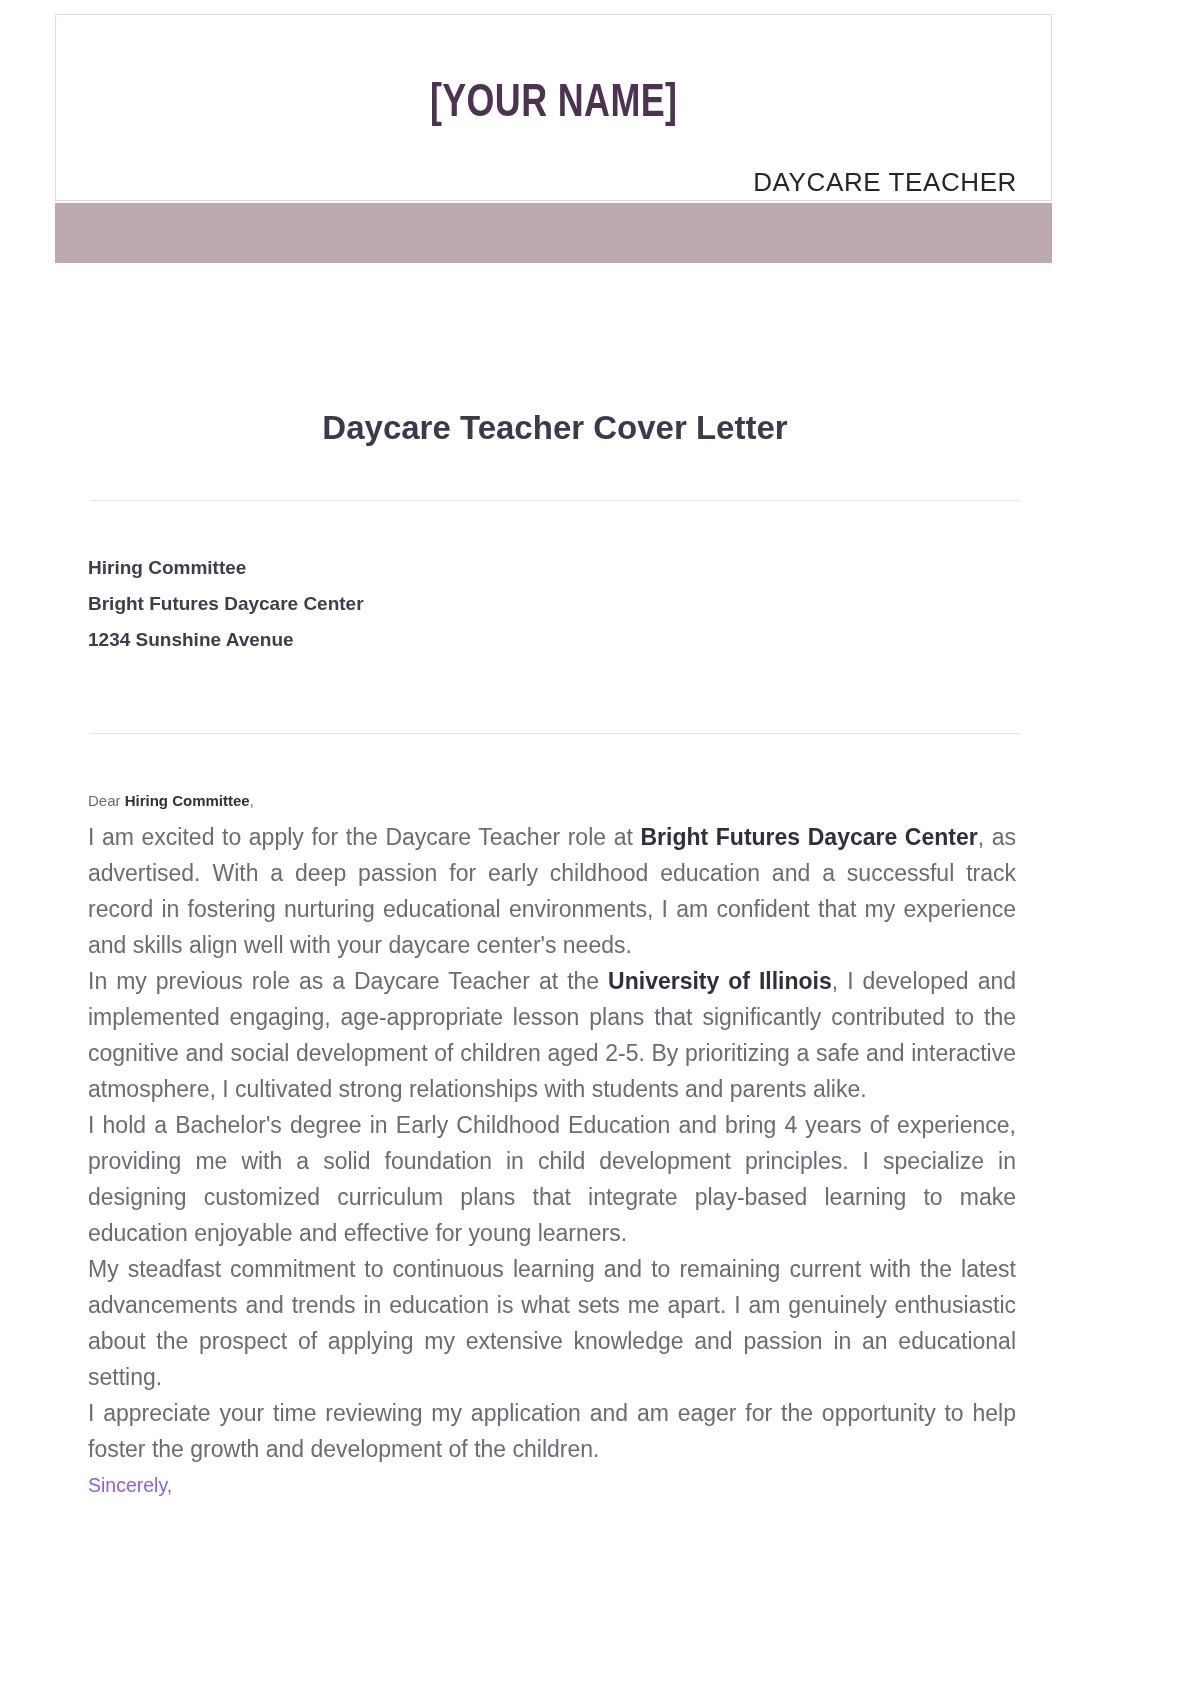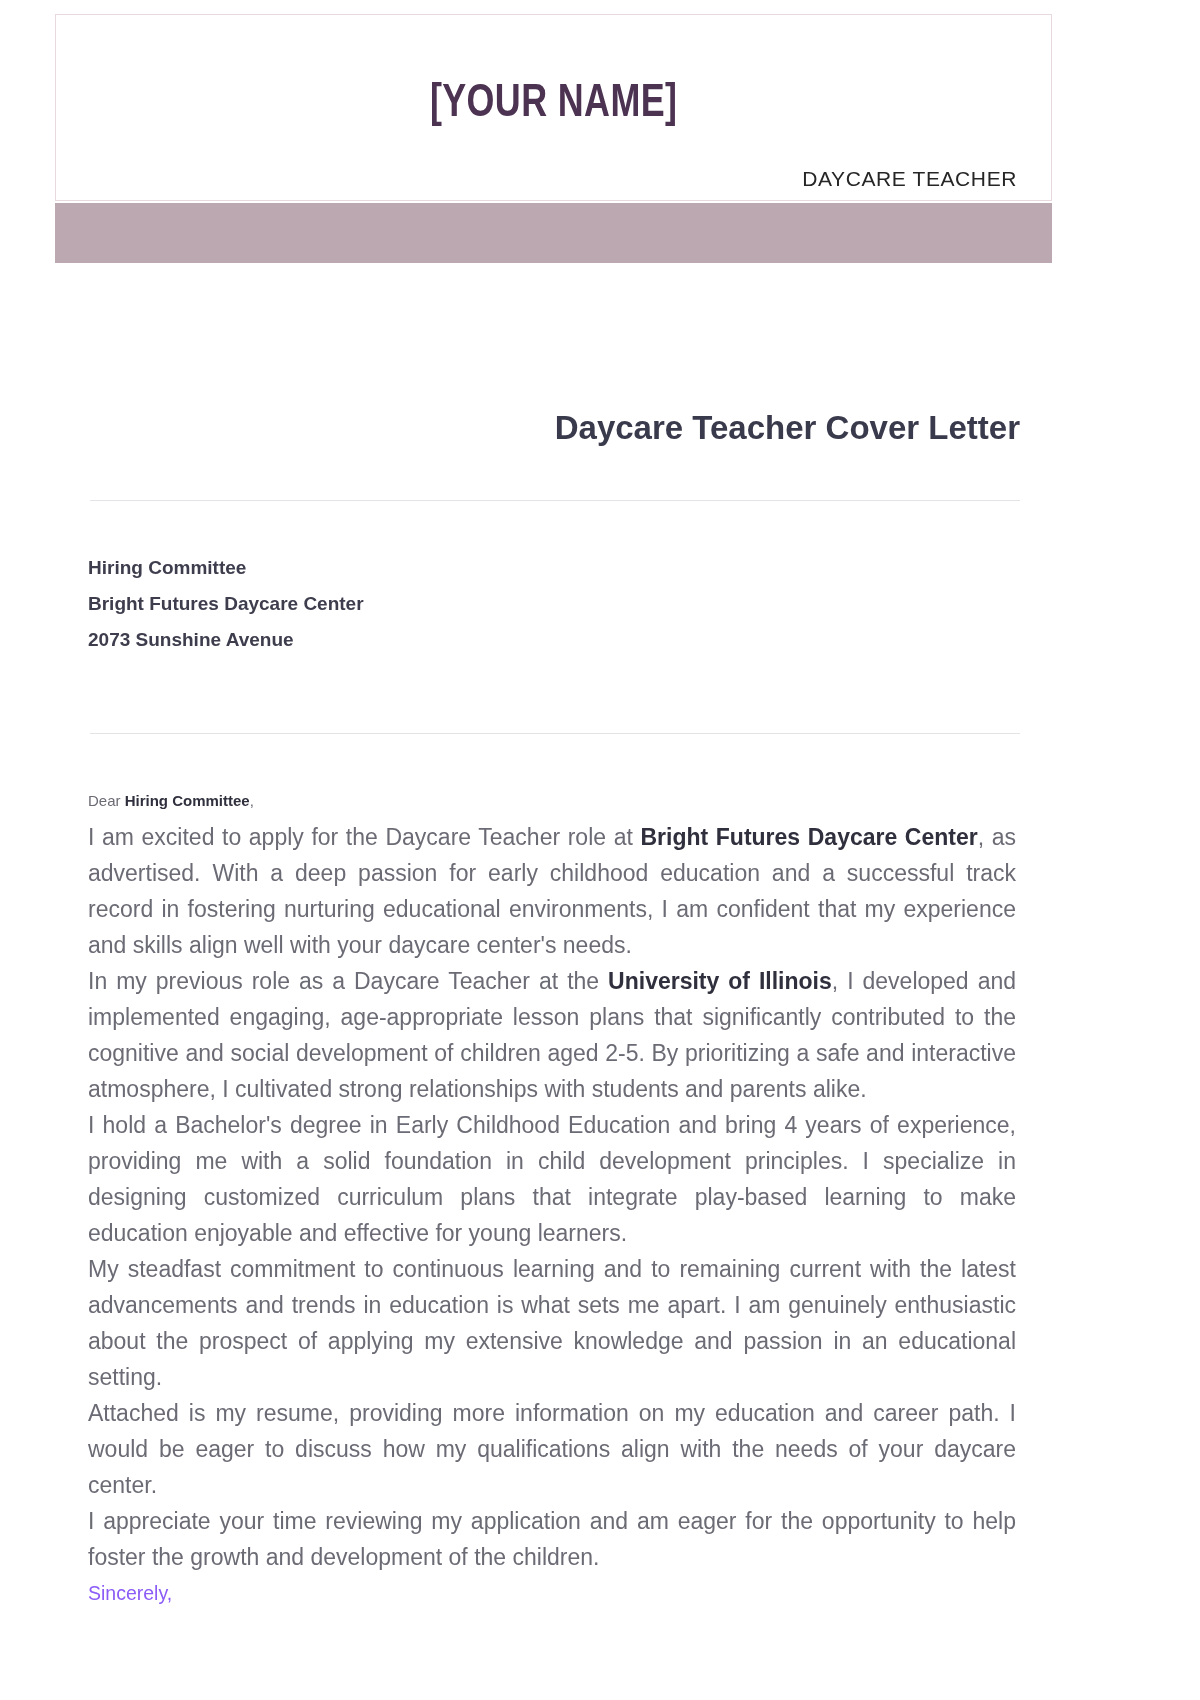--- a/index.html
+++ b/index.html
@@ -62,7 +62,7 @@
   .job-title {
     font-family: "Liberation Sans", sans-serif;
     font-weight: normal;
-    font-size: 21px;
+    font-size: 26px;
     letter-spacing: 0.6px;
     color: #262626;
     white-space: nowrap;

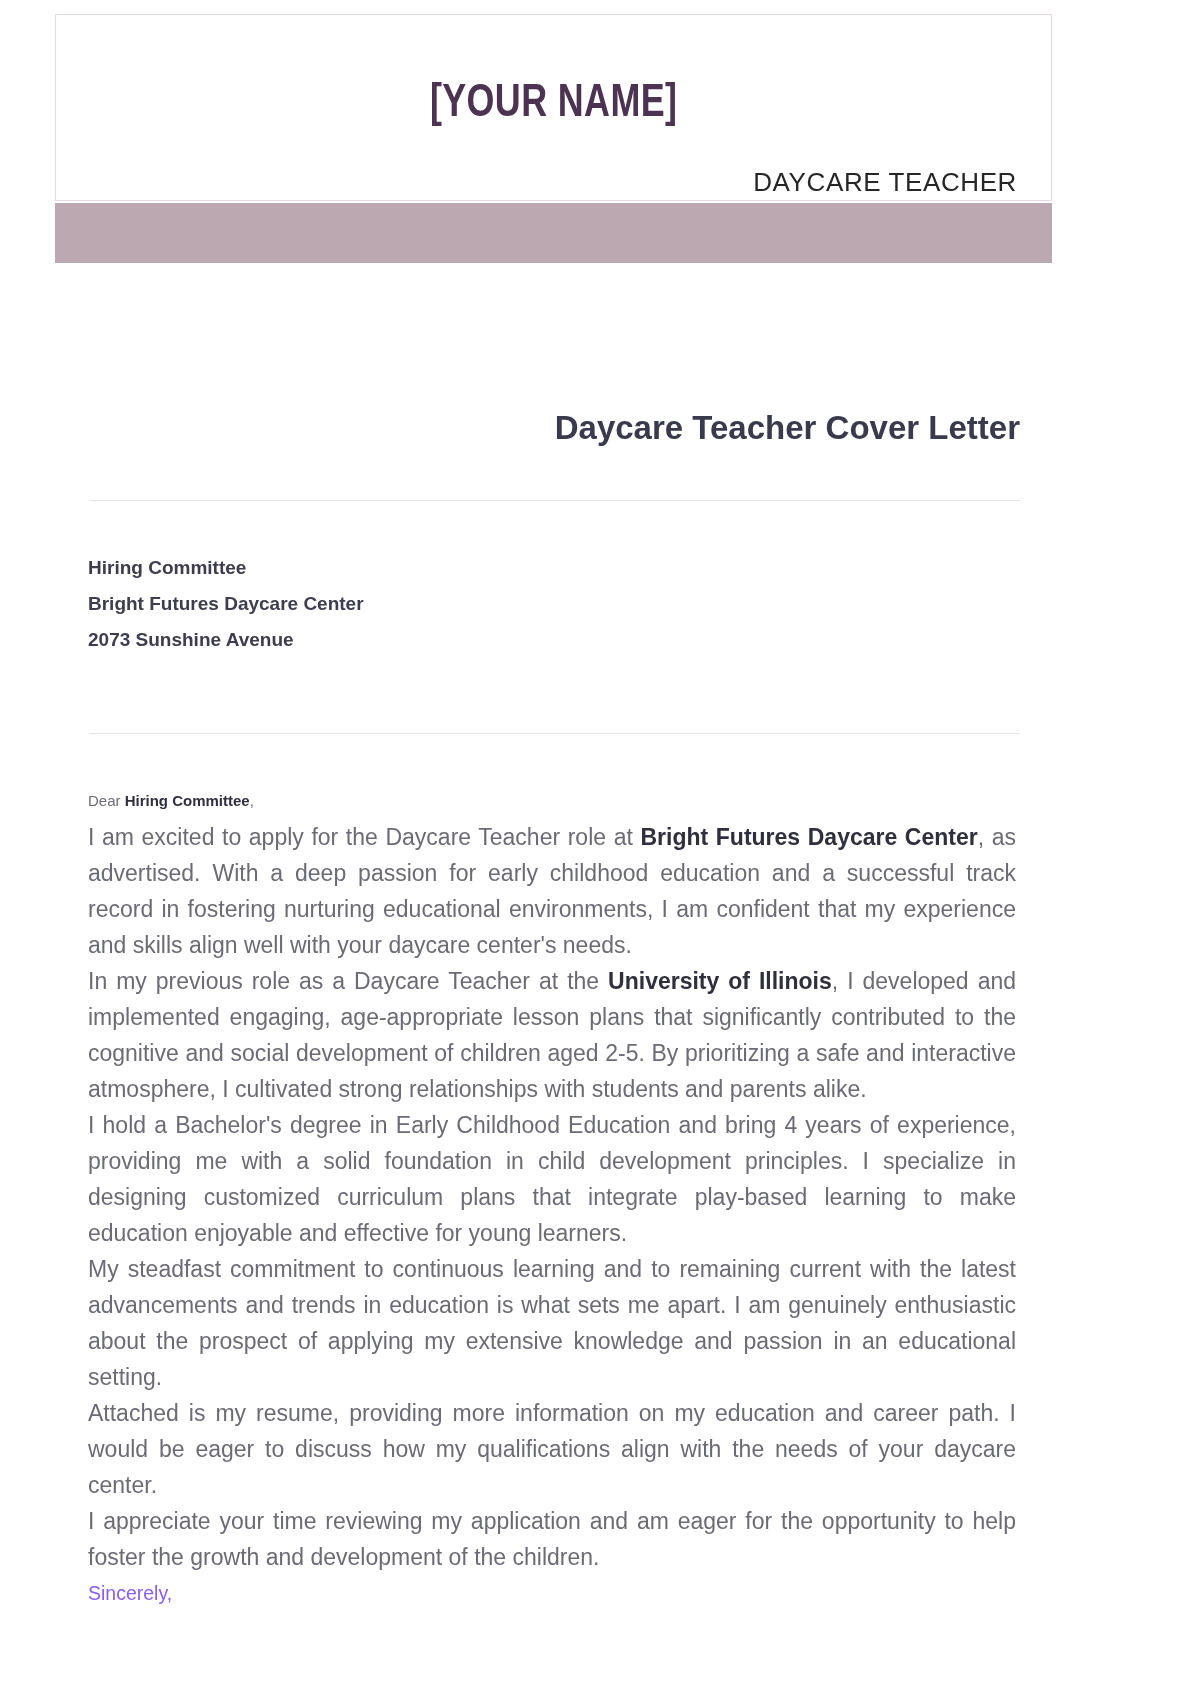--- a/index.html
+++ b/index.html
@@ -83,7 +83,7 @@
     left: 90px;
     top: 408px;
     width: 930px;
-    text-align: right;
+    text-align: center;
     font-family: "Liberation Sans", sans-serif;
     font-weight: bold;
     font-size: 33px;

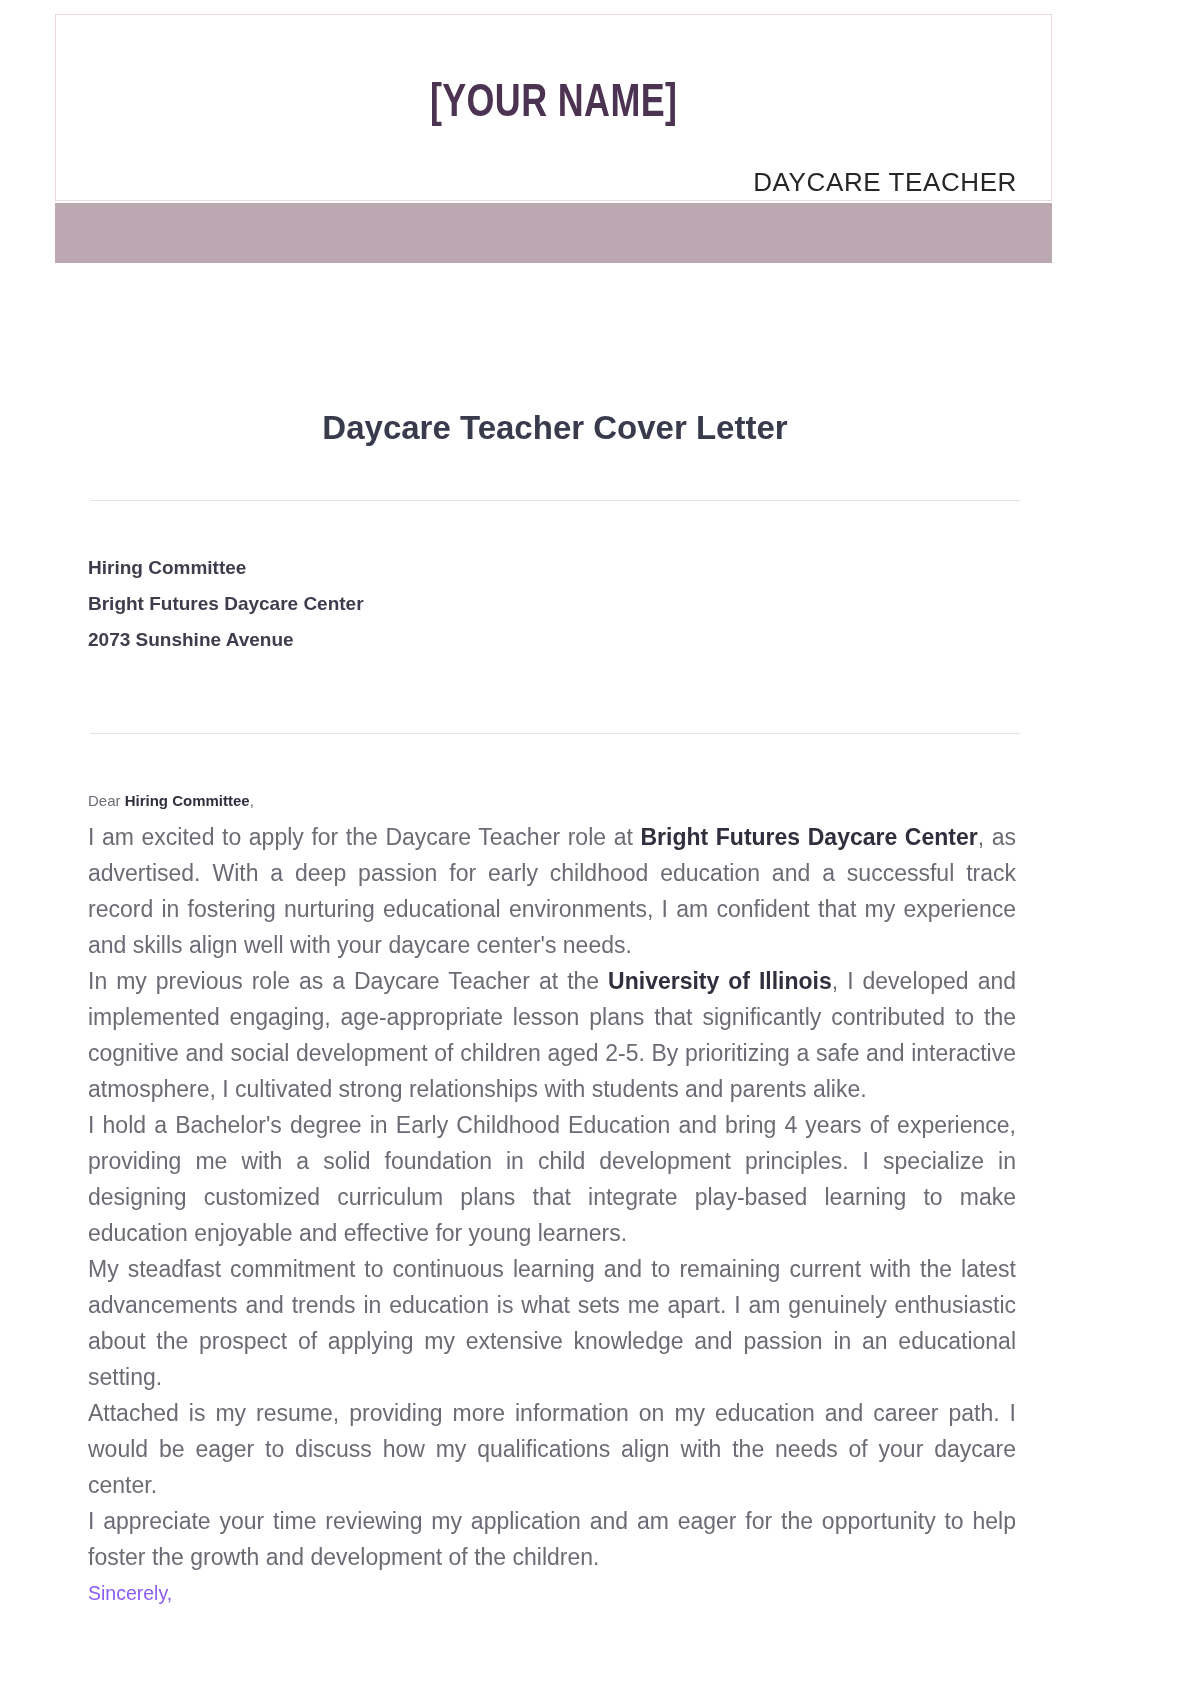--- a/index.html
+++ b/index.html
@@ -173,7 +173,7 @@
   <div class="recipient">
     <div class="recipient-line">Hiring Committee</div>
     <div class="recipient-line">Bright Futures Daycare Center</div>
-    <div class="recipient-line">2073 Sunshine Avenue</div>
+    <div class="recipient-line">1234 Sunshine Avenue</div>
   </div>
 
   <div class="rule rule-mid"></div>

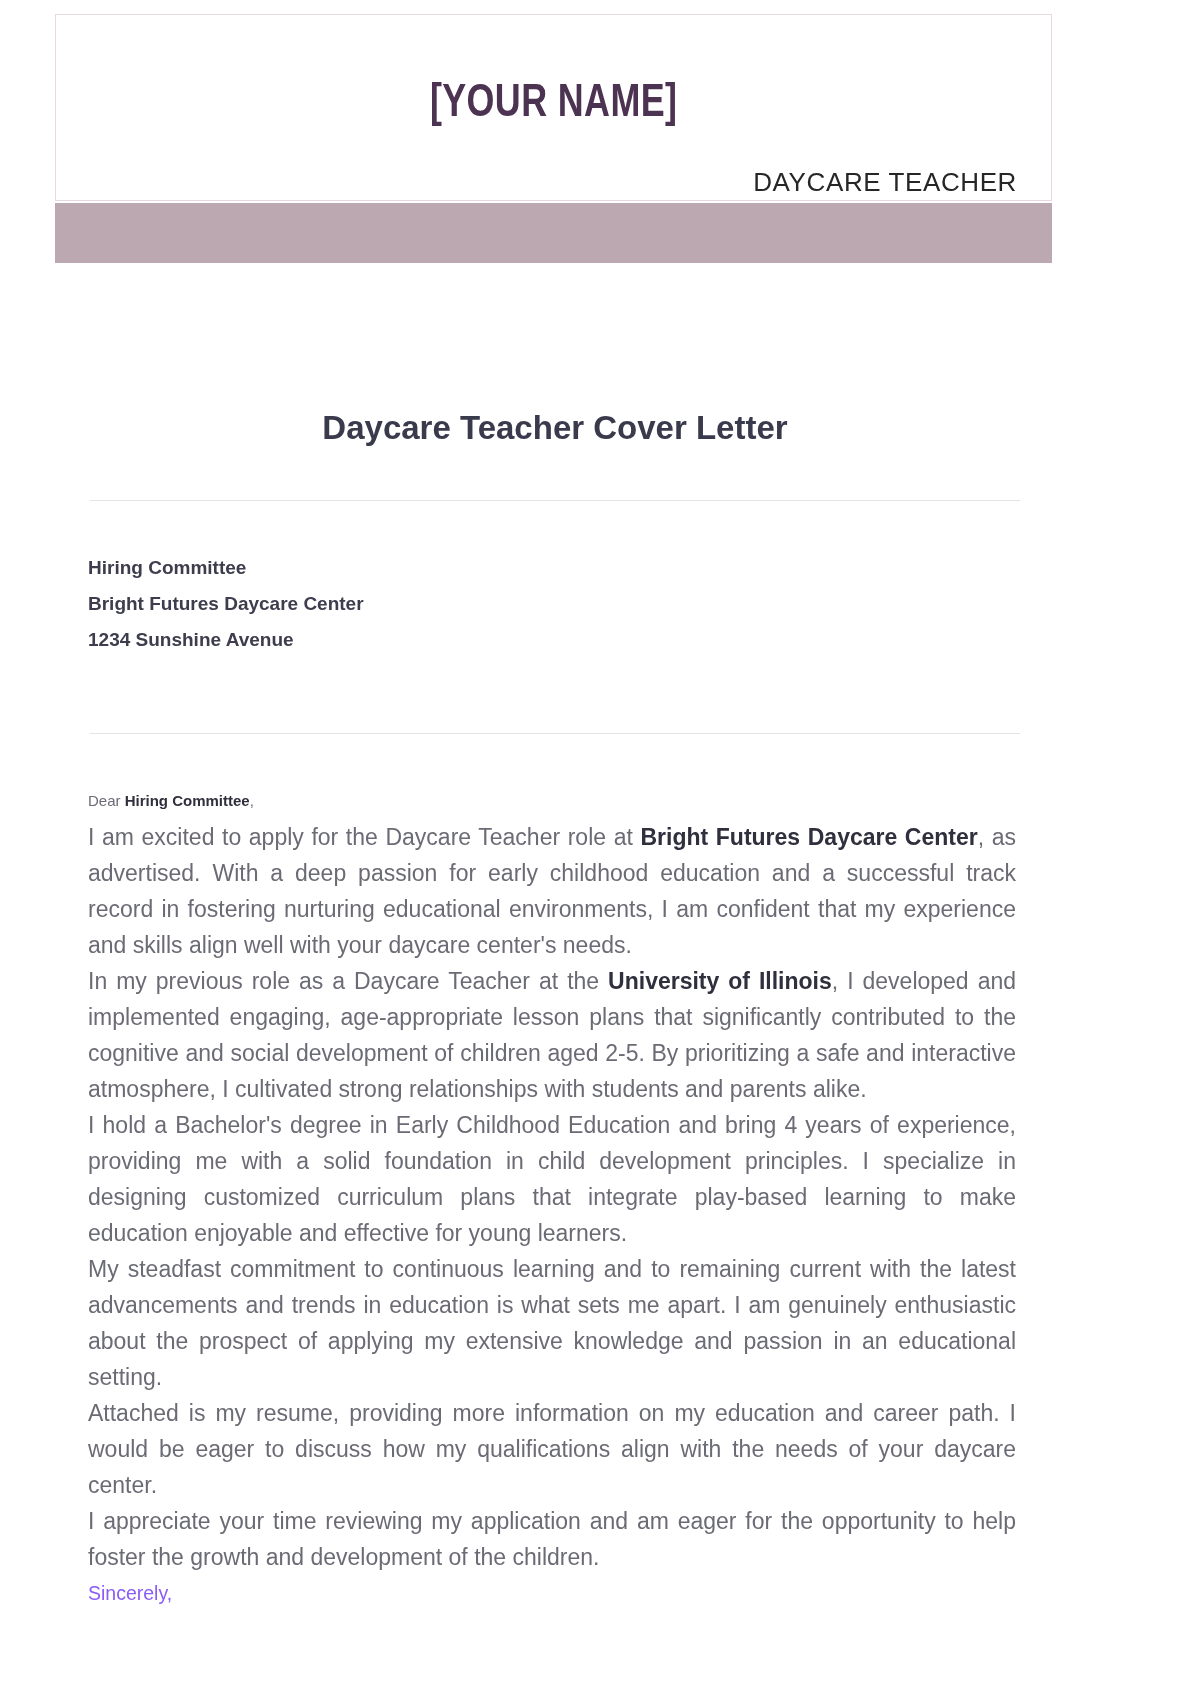--- a/index.html
+++ b/index.html
@@ -190,7 +190,6 @@
 
     <p class="para">My steadfast commitment to continuous learning and to remaining current with the latest advancements and trends in education is what sets me apart. I am genuinely enthusiastic about the prospect of applying my extensive knowledge and passion in an educational setting.</p>
 
-    <p class="para">Attached is my resume, providing more information on my education and career path. I would be eager to discuss how my qualifications align with the needs of your daycare center.</p>
 
     <p class="para">I appreciate your time reviewing my application and am eager for the opportunity to help foster the growth and development of the children.</p>
 

